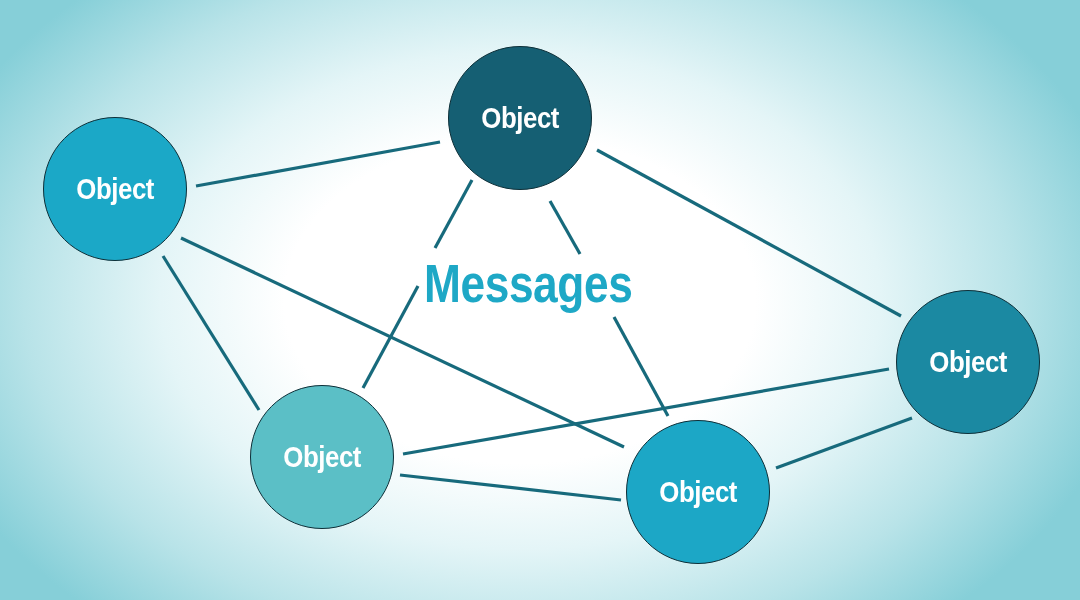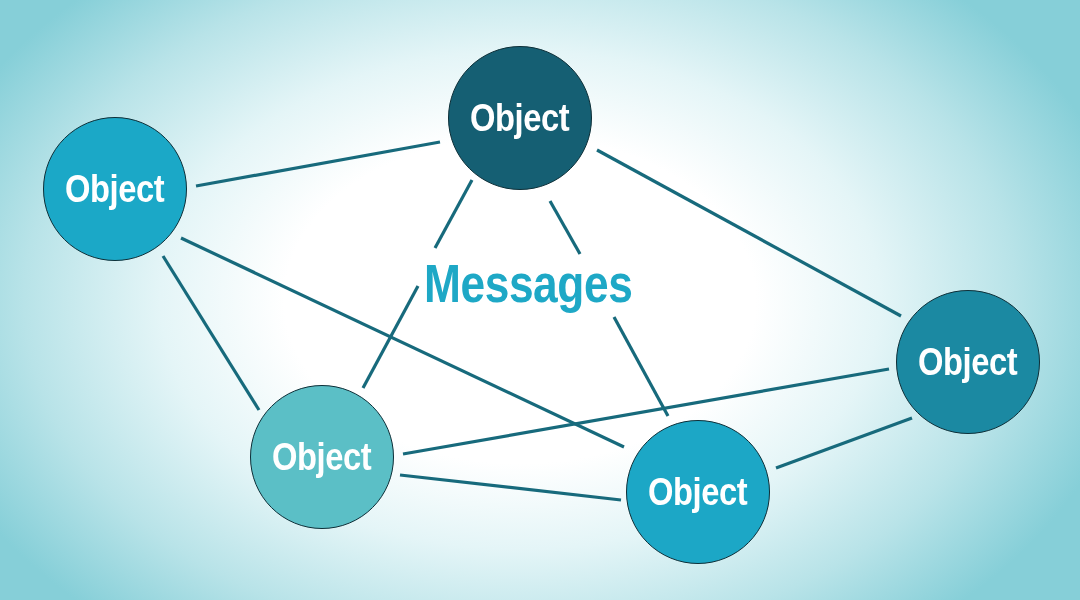--- a/index.html
+++ b/index.html
@@ -16,7 +16,7 @@
       position: absolute; border-radius: 50%;
       border: 1.5px solid #0d2f38; box-sizing: border-box;
       display: flex; align-items: center; justify-content: center;
-      color: #ffffff; font-weight: bold; font-size: 38px;
+      color: #ffffff; font-weight: bold; font-size: 30px;
       font-family: "Liberation Sans Narrow", "Liberation Sans", sans-serif;
       letter-spacing: -0.5px;
       transform: scaleX(0.86);

